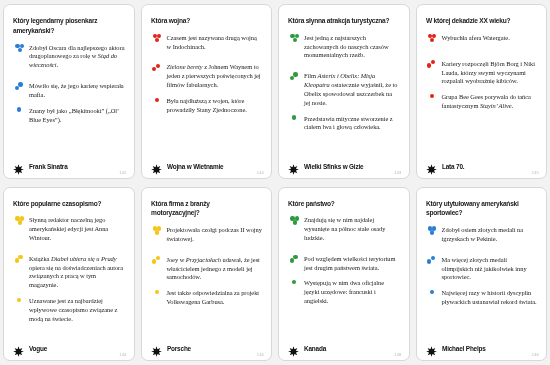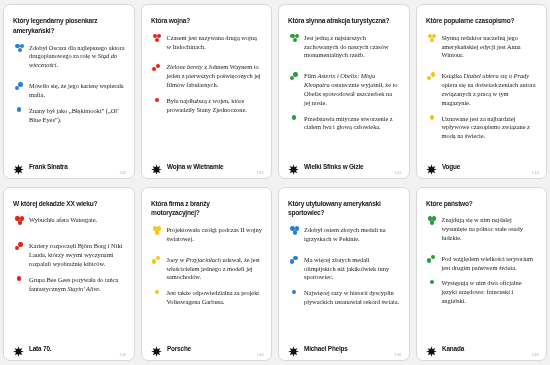--- a/index.html
+++ b/index.html
@@ -237,6 +237,41 @@
     </div>
     <div class="card-slot">
       <div class="card">
+        <div class="question">W której dekadzie XX wieku?</div>
+        <div class="hints">
+          <div class="hint hint-1">
+            <span class="dots d3">
+              <span class="dot" style="background: rgb(226, 35, 26);"></span>
+              <span class="dot" style="background: rgb(226, 35, 26);"></span>
+              <span class="dot" style="background: rgb(226, 35, 26);"></span>
+            </span>
+            <div class="hint-text">Wybuchła afera Watergate.</div>
+          </div>
+          <div class="hint hint-2">
+            <span class="dots d2">
+              <span class="dot" style="background: rgb(226, 35, 26);"></span>
+              <span class="dot" style="background: rgb(226, 35, 26);"></span>
+            </span>
+            <div class="hint-text">Kariery rozpoczęli Björn Borg i Niki Lauda, którzy swymi wyczynami rozpalali wyobraźnię kibiców.</div>
+          </div>
+          <div class="hint hint-3">
+            <span class="dots d1">
+              <span class="dot" style="background: rgb(226, 35, 26);"></span>
+            </span>
+            <div class="hint-text">Grupa Bee Gees porywała do tańca fantastycznym <i>Stayin’ Alive</i>.</div>
+          </div>
+        </div>
+        <div class="answer-row">
+          <span class="star-icon"><svg viewBox="0 0 24 24" width="11" height="11" aria-hidden="true">
+              <path fill="#111111" d="M12 0.6 L14.2 7.0 L20.3 4.2 L17.4 10.2 L23.6 12.2 L17.3 14.1 L20.1 20.2 L14.1 17.2 L12 23.5 L9.9 17.2 L3.9 20.2 L6.7 14.1 L0.4 12.2 L6.6 10.2 L3.7 4.2 L9.8 7.0 Z"></path>
+            </svg></span>
+          <span class="answer-text">Lata 70.</span>
+        </div>
+        <div class="page-num">145</div>
+      </div>
+    </div>
+    <div class="card-slot">
+      <div class="card">
         <div class="question">Które popularne czasopismo?</div>
         <div class="hints">
           <div class="hint hint-1">
@@ -268,41 +303,6 @@
           <span class="answer-text">Vogue</span>
         </div>
         <div class="page-num">144</div>
-      </div>
-    </div>
-    <div class="card-slot">
-      <div class="card">
-        <div class="question">W której dekadzie XX wieku?</div>
-        <div class="hints">
-          <div class="hint hint-1">
-            <span class="dots d3">
-              <span class="dot" style="background: rgb(226, 35, 26);"></span>
-              <span class="dot" style="background: rgb(226, 35, 26);"></span>
-              <span class="dot" style="background: rgb(226, 35, 26);"></span>
-            </span>
-            <div class="hint-text">Wybuchła afera Watergate.</div>
-          </div>
-          <div class="hint hint-2">
-            <span class="dots d2">
-              <span class="dot" style="background: rgb(226, 35, 26);"></span>
-              <span class="dot" style="background: rgb(226, 35, 26);"></span>
-            </span>
-            <div class="hint-text">Kariery rozpoczęli Björn Borg i Niki Lauda, którzy swymi wyczynami rozpalali wyobraźnię kibiców.</div>
-          </div>
-          <div class="hint hint-3">
-            <span class="dots d1">
-              <span class="dot" style="background: rgb(226, 35, 26);"></span>
-            </span>
-            <div class="hint-text">Grupa Bee Gees porywała do tańca fantastycznym <i>Stayin’ Alive</i>.</div>
-          </div>
-        </div>
-        <div class="answer-row">
-          <span class="star-icon"><svg viewBox="0 0 24 24" width="11" height="11" aria-hidden="true">
-              <path fill="#111111" d="M12 0.6 L14.2 7.0 L20.3 4.2 L17.4 10.2 L23.6 12.2 L17.3 14.1 L20.1 20.2 L14.1 17.2 L12 23.5 L9.9 17.2 L3.9 20.2 L6.7 14.1 L0.4 12.2 L6.6 10.2 L3.7 4.2 L9.8 7.0 Z"></path>
-            </svg></span>
-          <span class="answer-text">Lata 70.</span>
-        </div>
-        <div class="page-num">145</div>
       </div>
     </div>
     <div class="card-slot">

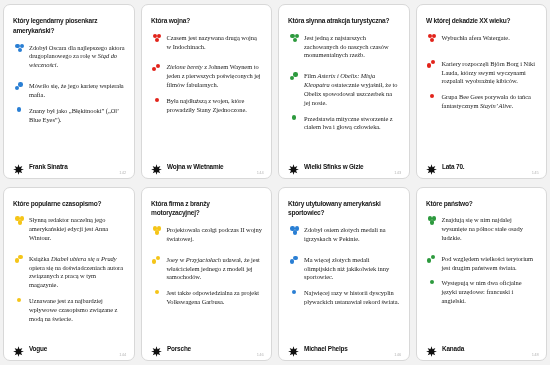--- a/index.html
+++ b/index.html
@@ -342,6 +342,41 @@
     </div>
     <div class="card-slot">
       <div class="card">
+        <div class="question">Które państwo?</div>
+        <div class="hints">
+          <div class="hint hint-1">
+            <span class="dots d3">
+              <span class="dot" style="background: rgb(45, 154, 62);"></span>
+              <span class="dot" style="background: rgb(45, 154, 62);"></span>
+              <span class="dot" style="background: rgb(45, 154, 62);"></span>
+            </span>
+            <div class="hint-text">Znajdują się w nim najdalej wysunięte na północ stałe osady ludzkie.</div>
+          </div>
+          <div class="hint hint-2">
+            <span class="dots d2">
+              <span class="dot" style="background: rgb(45, 154, 62);"></span>
+              <span class="dot" style="background: rgb(45, 154, 62);"></span>
+            </span>
+            <div class="hint-text">Pod względem wielkości terytorium jest drugim państwem świata.</div>
+          </div>
+          <div class="hint hint-3">
+            <span class="dots d1">
+              <span class="dot" style="background: rgb(45, 154, 62);"></span>
+            </span>
+            <div class="hint-text">Występują w nim dwa oficjalne języki urzędowe: francuski i angielski.</div>
+          </div>
+        </div>
+        <div class="answer-row">
+          <span class="star-icon"><svg viewBox="0 0 24 24" width="11" height="11" aria-hidden="true">
+              <path fill="#111111" d="M12 0.6 L14.2 7.0 L20.3 4.2 L17.4 10.2 L23.6 12.2 L17.3 14.1 L20.1 20.2 L14.1 17.2 L12 23.5 L9.9 17.2 L3.9 20.2 L6.7 14.1 L0.4 12.2 L6.6 10.2 L3.7 4.2 L9.8 7.0 Z"></path>
+            </svg></span>
+          <span class="answer-text">Kanada</span>
+        </div>
+        <div class="page-num">148</div>
+      </div>
+    </div>
+    <div class="card-slot">
+      <div class="card">
         <div class="question">Który utytułowany amerykański sportowiec?</div>
         <div class="hints">
           <div class="hint hint-1">
@@ -373,41 +408,6 @@
           <span class="answer-text">Michael Phelps</span>
         </div>
         <div class="page-num">146</div>
-      </div>
-    </div>
-    <div class="card-slot">
-      <div class="card">
-        <div class="question">Które państwo?</div>
-        <div class="hints">
-          <div class="hint hint-1">
-            <span class="dots d3">
-              <span class="dot" style="background: rgb(45, 154, 62);"></span>
-              <span class="dot" style="background: rgb(45, 154, 62);"></span>
-              <span class="dot" style="background: rgb(45, 154, 62);"></span>
-            </span>
-            <div class="hint-text">Znajdują się w nim najdalej wysunięte na północ stałe osady ludzkie.</div>
-          </div>
-          <div class="hint hint-2">
-            <span class="dots d2">
-              <span class="dot" style="background: rgb(45, 154, 62);"></span>
-              <span class="dot" style="background: rgb(45, 154, 62);"></span>
-            </span>
-            <div class="hint-text">Pod względem wielkości terytorium jest drugim państwem świata.</div>
-          </div>
-          <div class="hint hint-3">
-            <span class="dots d1">
-              <span class="dot" style="background: rgb(45, 154, 62);"></span>
-            </span>
-            <div class="hint-text">Występują w nim dwa oficjalne języki urzędowe: francuski i angielski.</div>
-          </div>
-        </div>
-        <div class="answer-row">
-          <span class="star-icon"><svg viewBox="0 0 24 24" width="11" height="11" aria-hidden="true">
-              <path fill="#111111" d="M12 0.6 L14.2 7.0 L20.3 4.2 L17.4 10.2 L23.6 12.2 L17.3 14.1 L20.1 20.2 L14.1 17.2 L12 23.5 L9.9 17.2 L3.9 20.2 L6.7 14.1 L0.4 12.2 L6.6 10.2 L3.7 4.2 L9.8 7.0 Z"></path>
-            </svg></span>
-          <span class="answer-text">Kanada</span>
-        </div>
-        <div class="page-num">148</div>
       </div>
     </div>
   </div>

